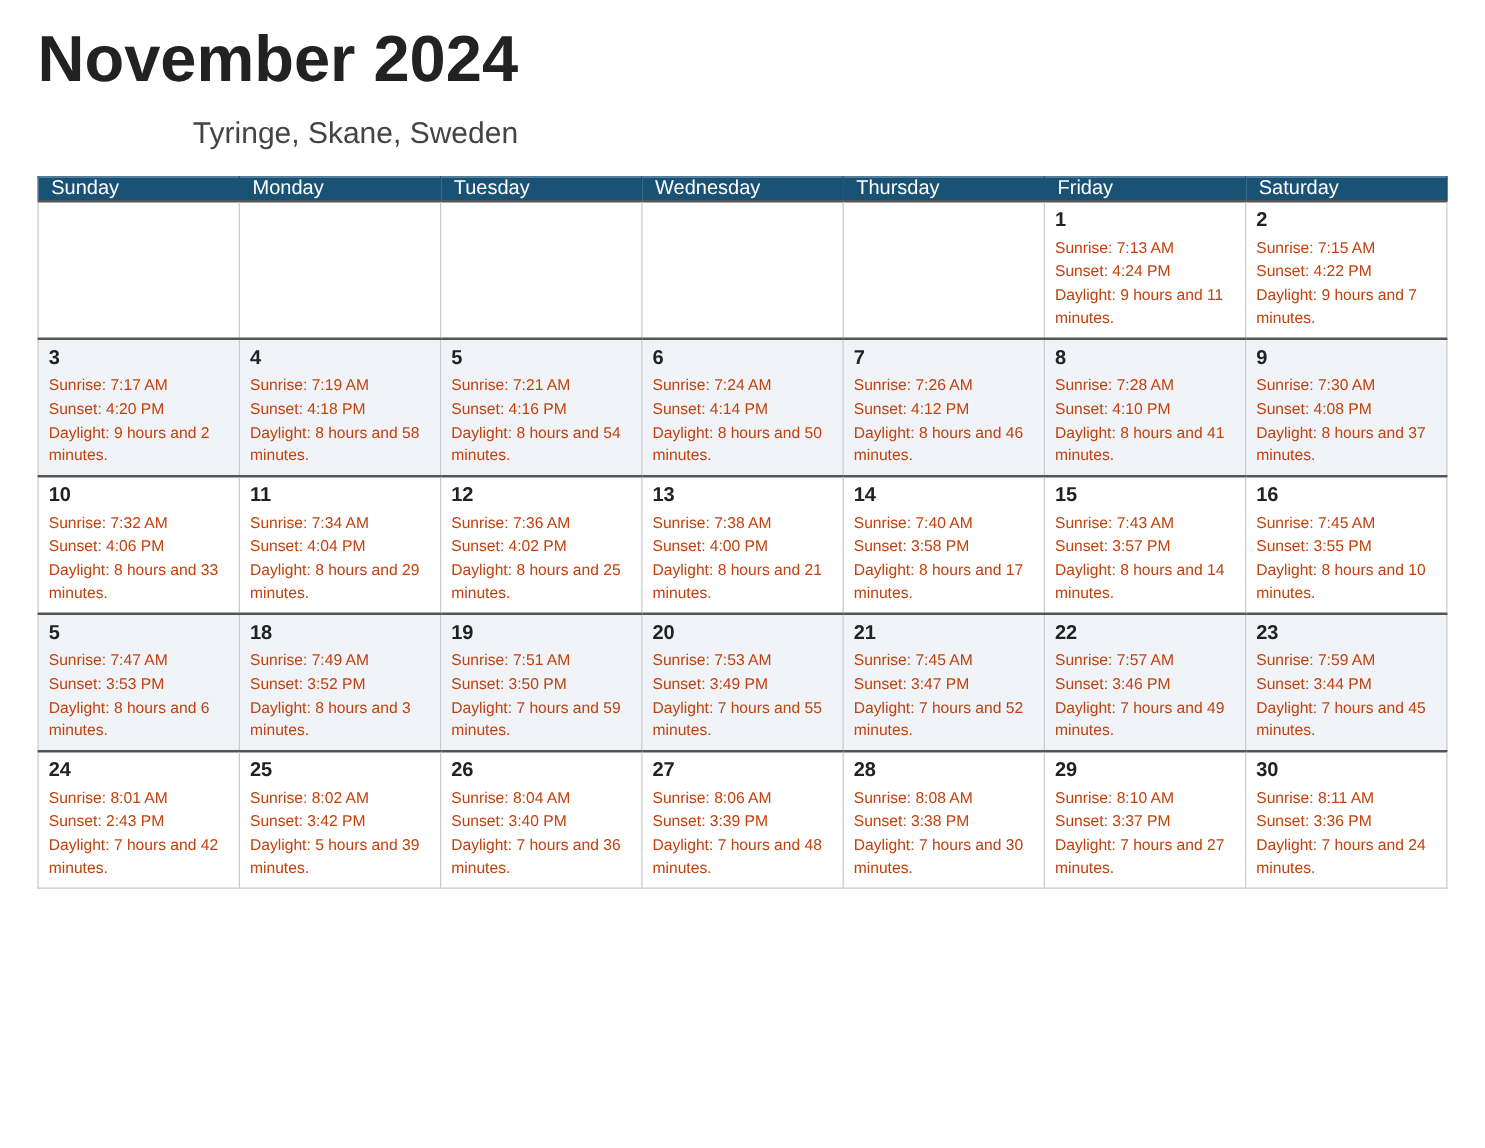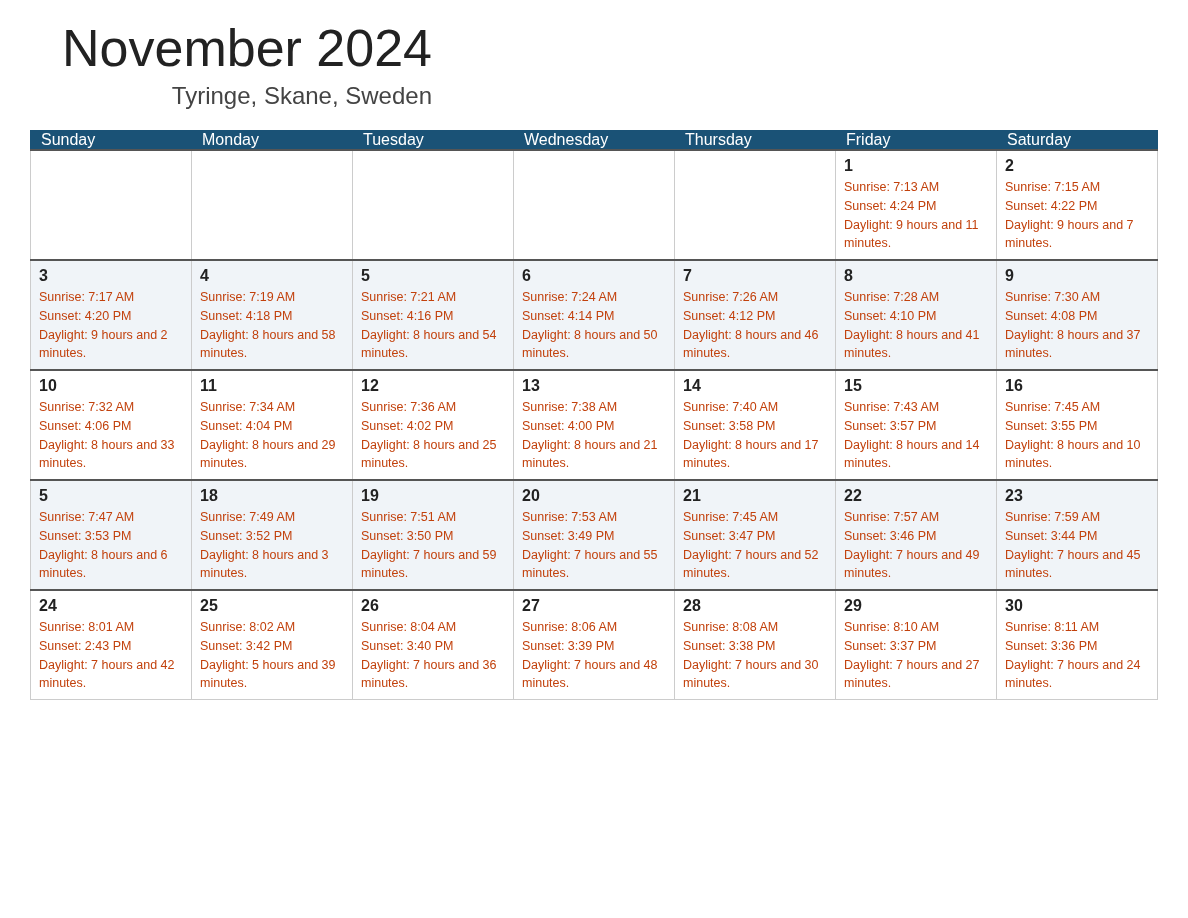--- a/index.html
+++ b/index.html
@@ -47,10 +47,9 @@
     }
     .month-title {
       font-size: 52px;
-      font-weight: normal;
+      font-weight: bold;
       color: #222;
       line-height: 1.1;
-      margin-left: 32px;
     }
     .location-title {
       font-size: 24px;

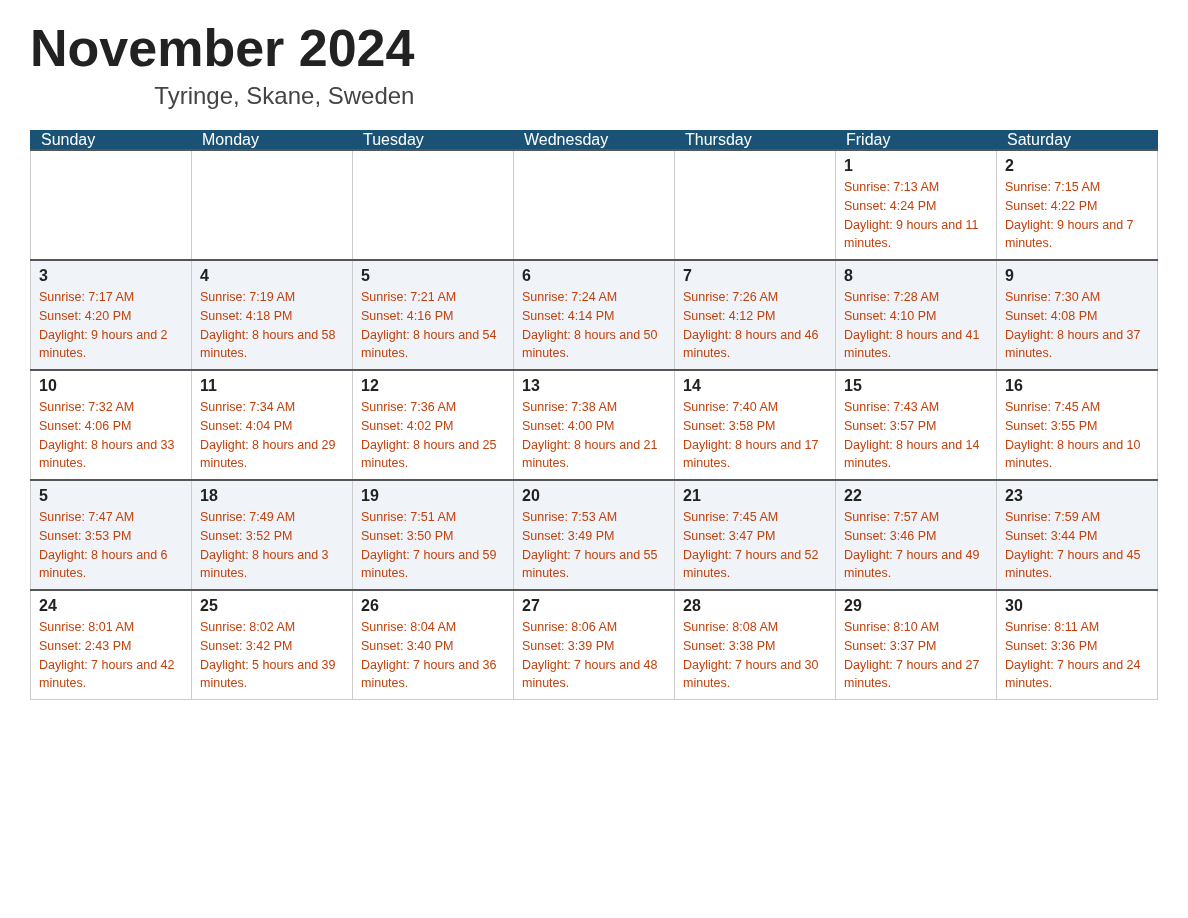--- a/index.html
+++ b/index.html
@@ -54,7 +54,7 @@
     .location-title {
       font-size: 24px;
       color: #444;
-      margin-top: 5px;
+      margin-top: 16px;
     }
     .calendar {
       width: 100%;

